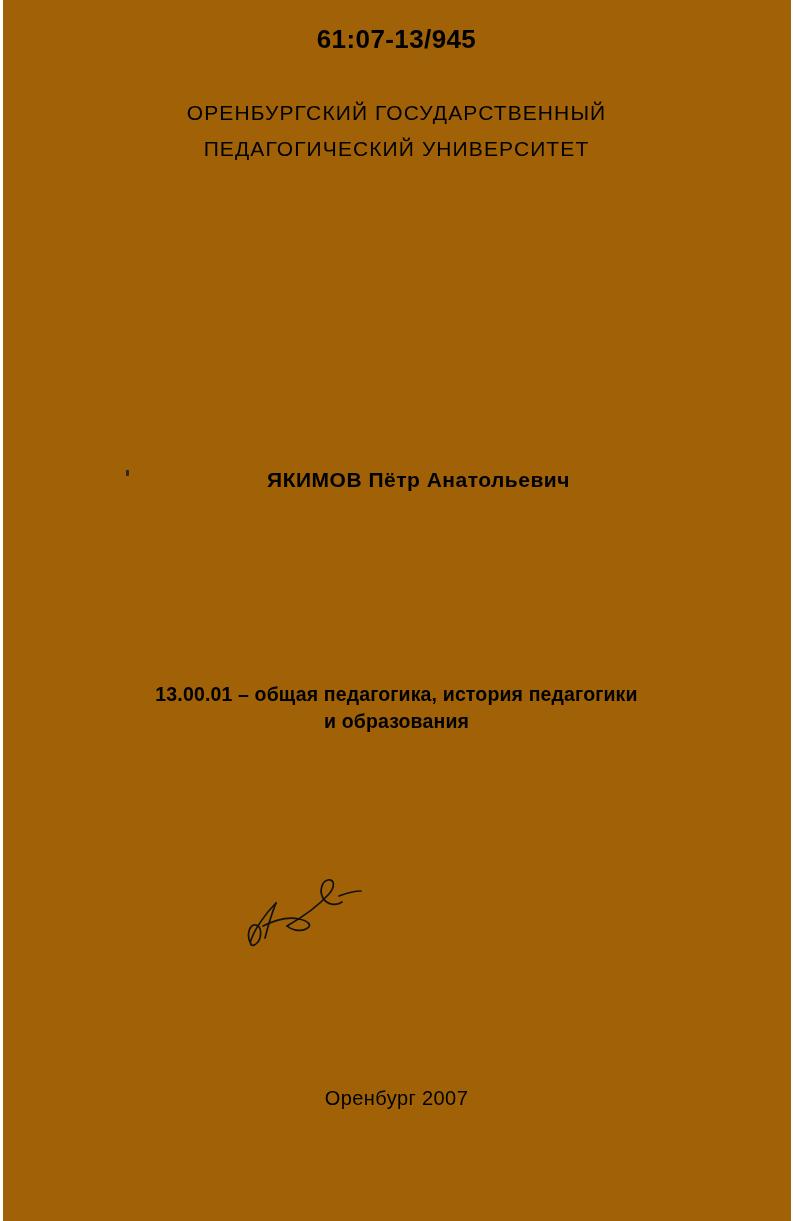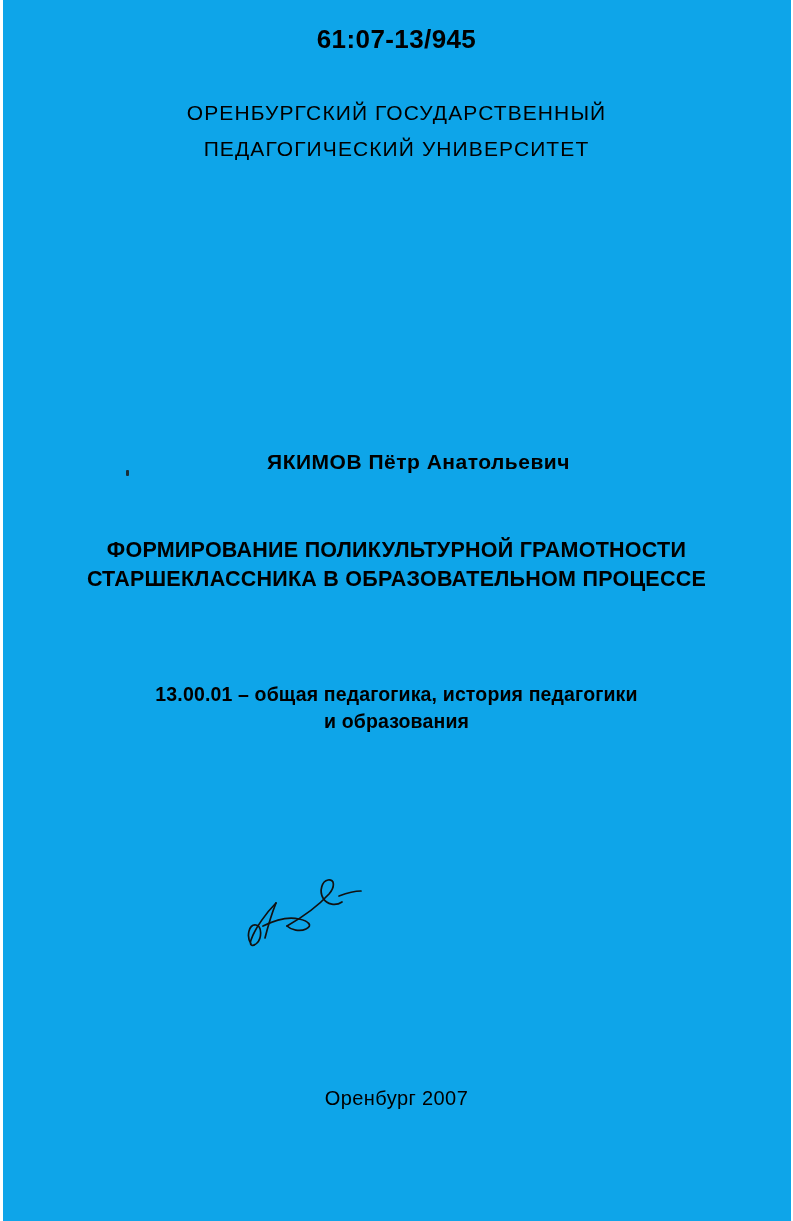--- a/index.html
+++ b/index.html
@@ -18,7 +18,7 @@
     width: 788px;
     height: 1221px;
     margin: 0 auto;
-    background: #0ea5e9;
+    background: #a16207;
     overflow: hidden;
   }
 

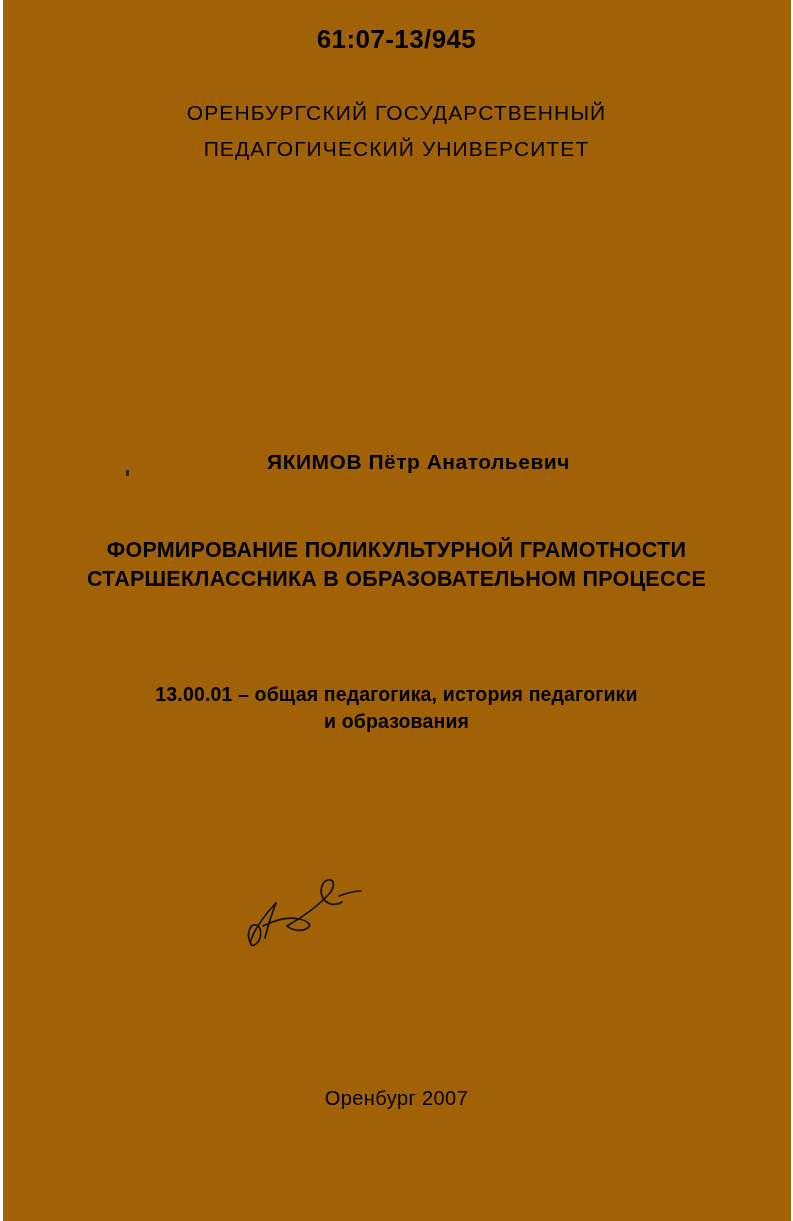--- a/index.html
+++ b/index.html
@@ -69,7 +69,7 @@
   .author {
     left: 0;
     right: 0;
-    top: 448px;
+    top: 466px;
     font-size: 21px;
     font-weight: 700;
     letter-spacing: 0.5px;

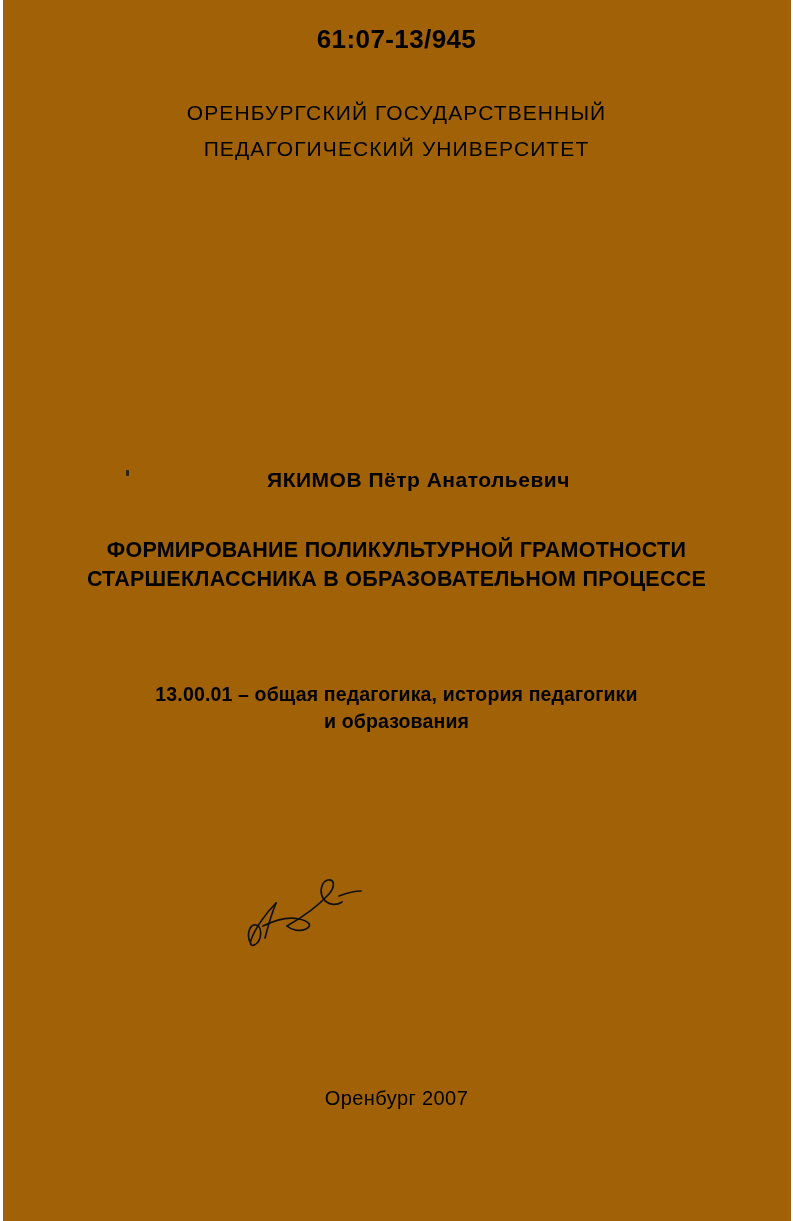--- a/index.html
+++ b/index.html
@@ -173,8 +173,6 @@
 
   <div class="tblock author center">ЯКИМОВ Пётр Анатольевич</div>
 
-  <div class="tblock doc-title center">ФОРМИРОВАНИЕ ПОЛИКУЛЬТУРНОЙ ГРАМОТНОСТИ
-СТАРШЕКЛАССНИКА В ОБРАЗОВАТЕЛЬНОМ ПРОЦЕССЕ</div>
 
   <div class="tblock specialty center">13.00.01 – общая педагогика, история педагогики
 и образования</div>

